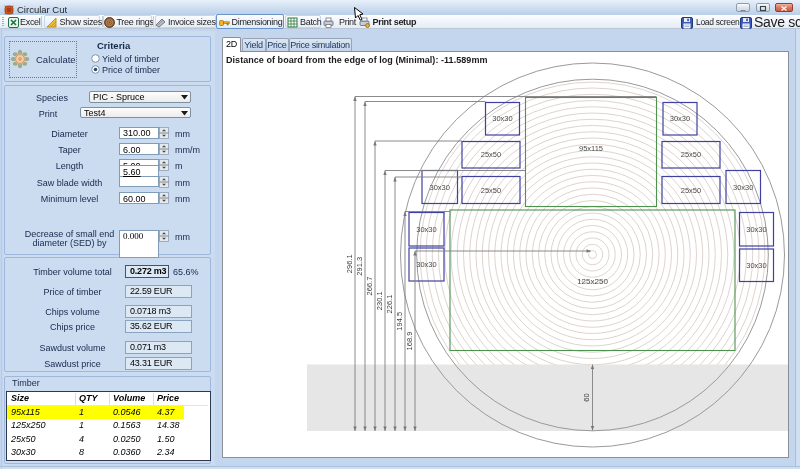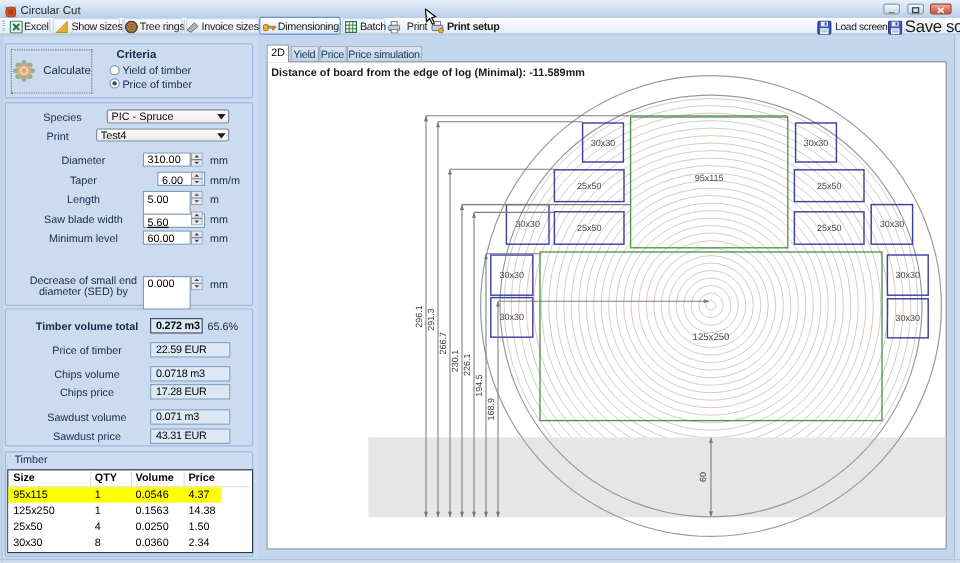--- a/index.html
+++ b/index.html
@@ -174,7 +174,7 @@
     </svg>
 <div class="abs unit" style="left:172px;top:97.5px;">mm</div>
 <div class="abs lbl rlbl" style="left:20px;top:114px;width:93px;">Taper</div>
-<div class="abs inp" style="left:116px;top:112px;width:40px;height:12px;padding:1.5px 0 0 3px;margin-left:12px;">6.00</div>
+<div class="abs inp" style="left:116px;top:112px;width:40px;height:12px;padding:1.5px 0 0 3px;">6.00</div>
 <svg class="abs" style="left:155.5px;top:112px" width="10" height="12" viewBox="0 0 10 12">
       <rect x="0.5" y="0.5" width="9" height="11" fill="#e4e9ef" stroke="#8aa0b8" stroke-width="0.8"></rect>
 <line x1="0.5" y1="6" x2="9.5" y2="6" stroke="#8aa0b8" stroke-width="0.7"></line>

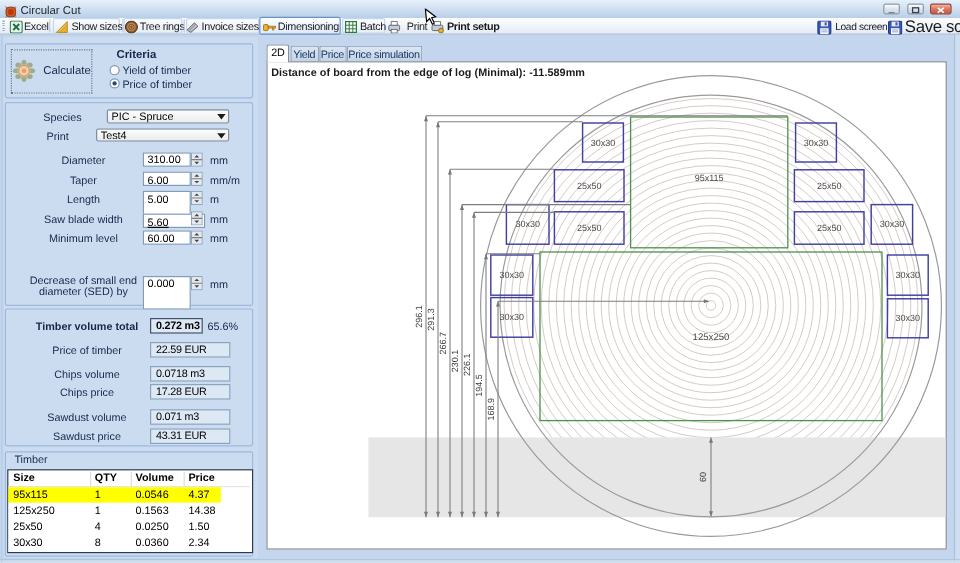--- a/index.html
+++ b/index.html
@@ -192,7 +192,7 @@
     </svg>
 <div class="abs unit" style="left:172px;top:130.3px;">m</div>
 <div class="abs lbl rlbl" style="left:20px;top:146.6px;width:93px;">Saw blade width</div>
-<div class="abs inp" style="left:116px;top:147px;width:52px;height:12px;padding:1.5px 0 0 3px;text-decoration:underline;">5.60</div>
+<div class="abs inp" style="left:116px;top:134px;width:40px;height:12px;padding:1.5px 0 0 3px;text-decoration:underline;">5.60</div>
 <svg class="abs" style="left:155.5px;top:144.6px" width="10" height="12" viewBox="0 0 10 12">
       <rect x="0.5" y="0.5" width="9" height="11" fill="#e4e9ef" stroke="#8aa0b8" stroke-width="0.8"></rect>
 <line x1="0.5" y1="6" x2="9.5" y2="6" stroke="#8aa0b8" stroke-width="0.7"></line>

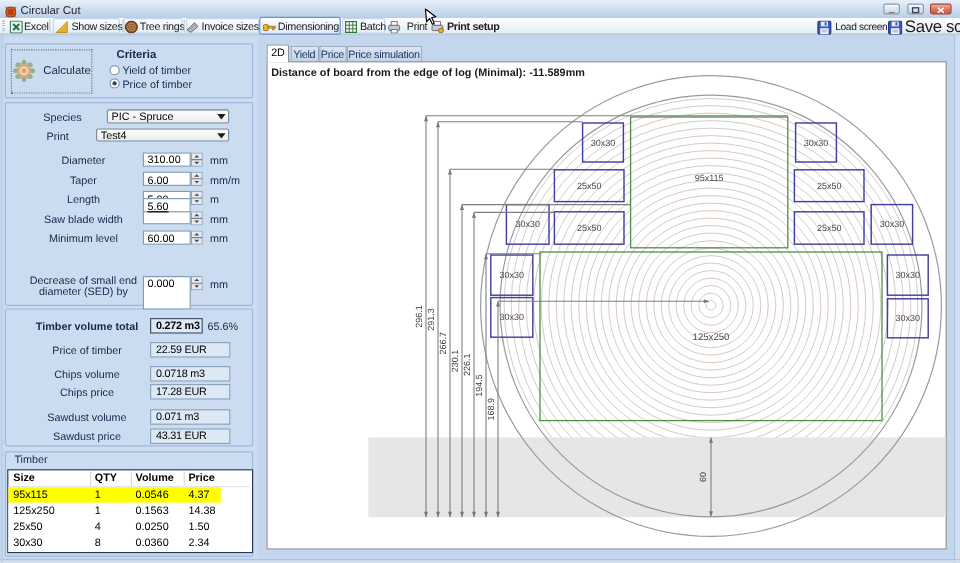--- a/index.html
+++ b/index.html
@@ -211,7 +211,7 @@
 <div class="abs unit" style="left:172px;top:163px;">mm</div>
 <div class="abs lbl rlbl" style="left:20px;top:197.5px;width:93px;">Decrease of small end</div>
 <div class="abs lbl rlbl" style="left:20px;top:207px;width:93px;">diameter (SED) by</div>
-<div class="abs inp" style="left:116px;top:198.5px;width:40px;height:28px;padding:1.5px 0 0 3px;">0.000</div>
+<div class="abs inp" style="left:116px;top:198.5px;width:40px;height:28px;padding:1.5px 0 0 3px;font-family:Liberation Serif, serif;">0.000</div>
 <svg class="abs" style="left:155.5px;top:198.5px" width="10" height="12" viewBox="0 0 10 12">
       <rect x="0.5" y="0.5" width="9" height="11" fill="#e4e9ef" stroke="#8aa0b8" stroke-width="0.8"></rect>
 <line x1="0.5" y1="6" x2="9.5" y2="6" stroke="#8aa0b8" stroke-width="0.7"></line>

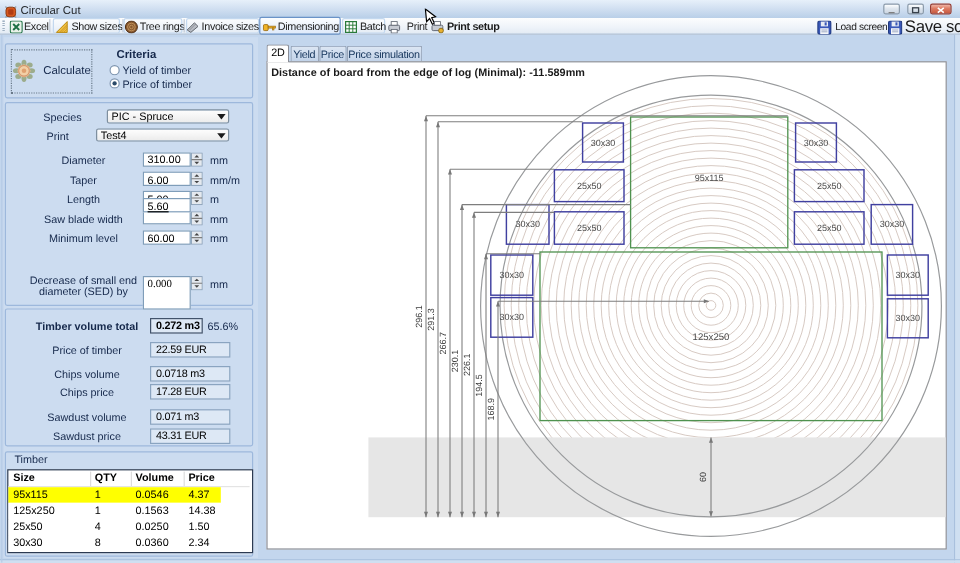--- a/index.html
+++ b/index.html
@@ -219,7 +219,7 @@
       <polygon points="3,7.8 7,7.8 5,9.8" fill="#444"></polygon>
     </svg>
 <div class="abs unit" style="left:172px;top:200.5px;">mm</div>
-<div class="abs lbl rlbl" style="left:20px;top:236.0px;width:99px;font-weight:bold;">Timber volume total</div>
+<div class="abs lbl rlbl" style="left:20px;top:236.0px;width:99px;font-weight:normal;">Timber volume total</div>
 <div class="abs valbox" style="left:122px;top:234.0px;width:44px;height:13px;font-weight:bold;border-color:#42536b;">0.272 m3</div>
 <div class="abs lbl" style="left:170px;top:236.0px;">65.6%</div>
 <div class="abs lbl rlbl" style="left:20px;top:255.5px;width:99px;">Price of timber</div>

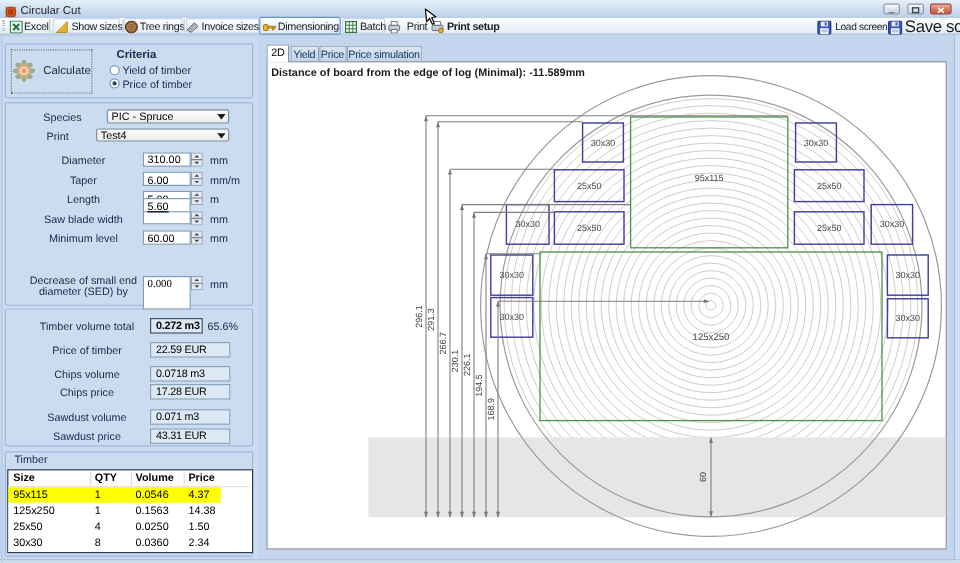--- a/index.html
+++ b/index.html
@@ -227,7 +227,7 @@
 <div class="abs lbl rlbl" style="left:20px;top:275.5px;width:99px;">Chips volume</div>
 <div class="abs valbox" style="left:122px;top:273.5px;width:67px;height:13px;border-color:#8aa4c0;">0.0718 m3</div>
 <div class="abs lbl rlbl" style="left:20px;top:290.5px;width:99px;">Chips price</div>
-<div class="abs valbox" style="left:122px;top:288.5px;width:67px;height:13px;border-color:#8aa4c0;">17.28 EUR</div>
+<div class="abs valbox" style="left:122px;top:288.5px;width:67px;height:13px;border-color:#8aa4c0;">35.62 EUR</div>
 <div class="abs lbl rlbl" style="left:20px;top:311.5px;width:99px;">Sawdust volume</div>
 <div class="abs valbox" style="left:122px;top:309.5px;width:67px;height:13px;border-color:#8aa4c0;">0.071 m3</div>
 <div class="abs lbl rlbl" style="left:20px;top:327.5px;width:99px;">Sawdust price</div>

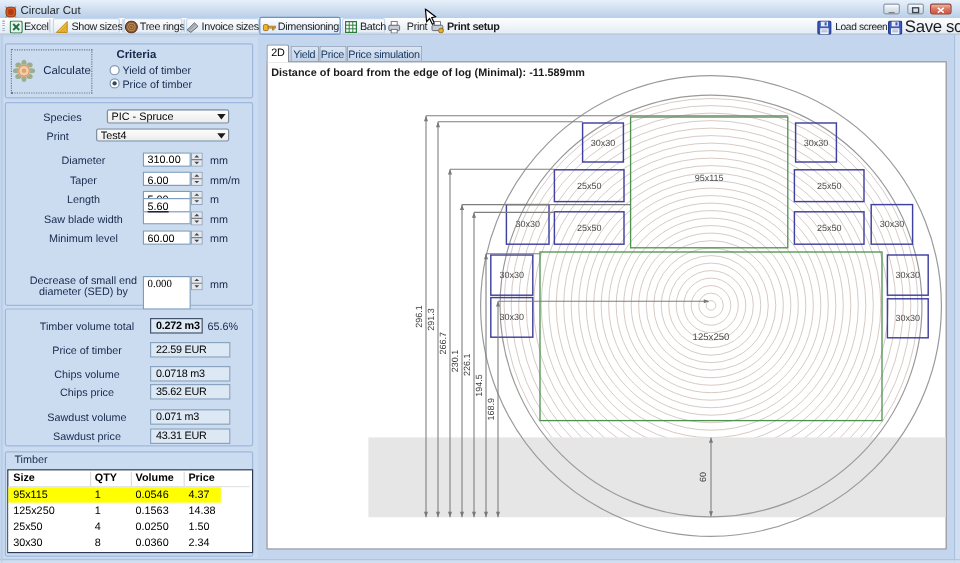--- a/index.html
+++ b/index.html
@@ -24,7 +24,7 @@
 #content{left:222px;top:51px;width:567px;height:407px;background:#fff;border:1px solid #8b8e97;}
 #dtext{left:226px;top:55px;font-size:9px;font-weight:bold;color:#1a1a1a;letter-spacing:0.05px;}
 #ttable{left:3px;top:360px;width:205px;height:69.5px;background:#fff;border:1px solid #2b3a52;}
-.trow{position:absolute;left:0;width:177px;height:13.5px;font-size:9px;color:#000;line-height:13.5px;}
+.trow{position:absolute;left:0;width:177px;height:13.5px;font-size:9px;color:#000;line-height:13.5px;font-style:italic;}
 .tc1{position:absolute;left:4px;}.tc2{position:absolute;left:72px;}.tc3{position:absolute;left:106px;}.tc4{position:absolute;left:150px;}
 </style></head><body>
 <div class="abs" id="title"></div>

